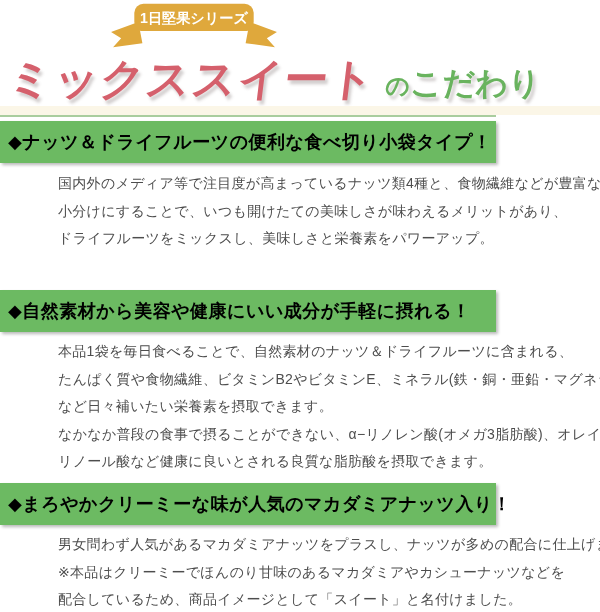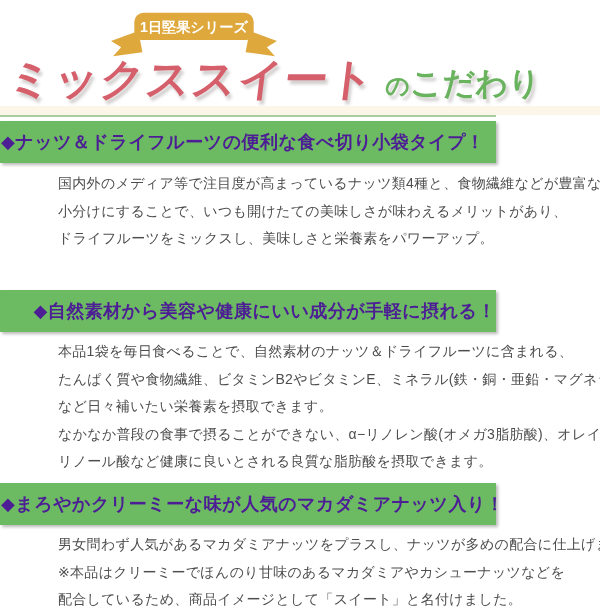--- a/index.html
+++ b/index.html
@@ -17,7 +17,7 @@
   .ribbon-wrap {
     position: absolute;
     left: 108px;
-    top: 12px;
+    top: 3px;
     width: 172px;
     height: 48px;
   }

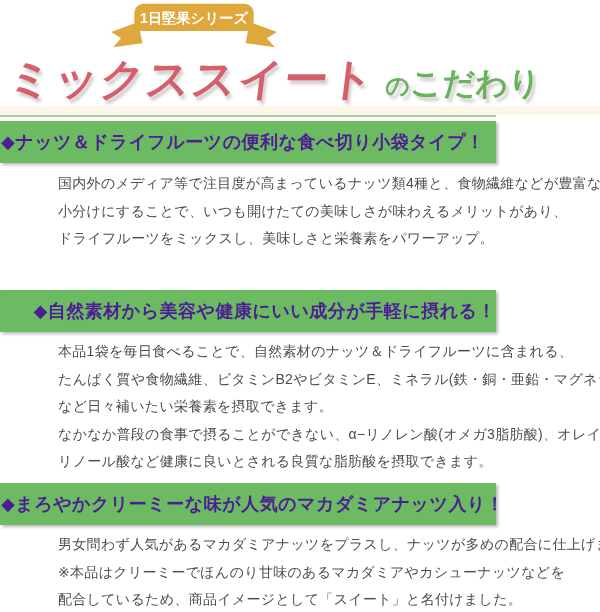--- a/index.html
+++ b/index.html
@@ -70,11 +70,11 @@
     width: 496px;
     height: 42px;
     background: #6cba62;
-    color: #4c1d95;
+    color: #000000;
     font-size: 18px;
     font-weight: bold;
     line-height: 42px;
-    padding-left: 1px;
+    padding-left: 8px;
     letter-spacing: 0.5px;
     white-space: nowrap;
     box-shadow: 2px 2px 3px rgba(0,0,0,0.28);

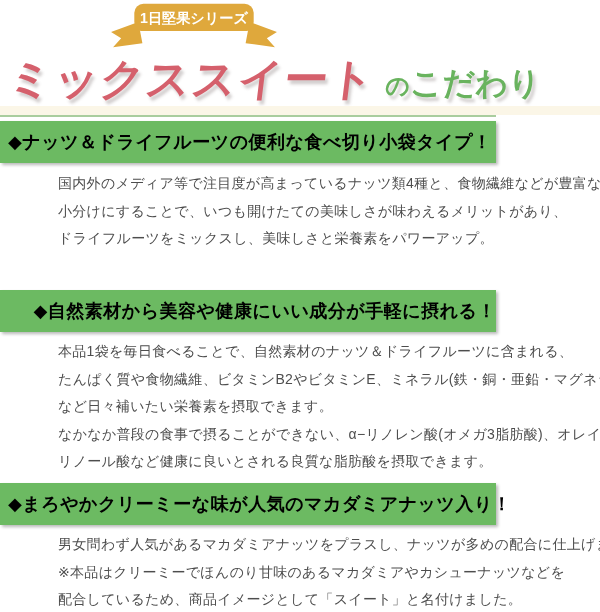--- a/index.html
+++ b/index.html
@@ -80,7 +80,7 @@
     box-shadow: 2px 2px 3px rgba(0,0,0,0.28);
   }
   .bar-1 { top: 121px; }
-  .bar-2 { top: 290px; text-align: right; }
+  .bar-2 { top: 290px; }
   .bar-3 { top: 483px; }
 
   

